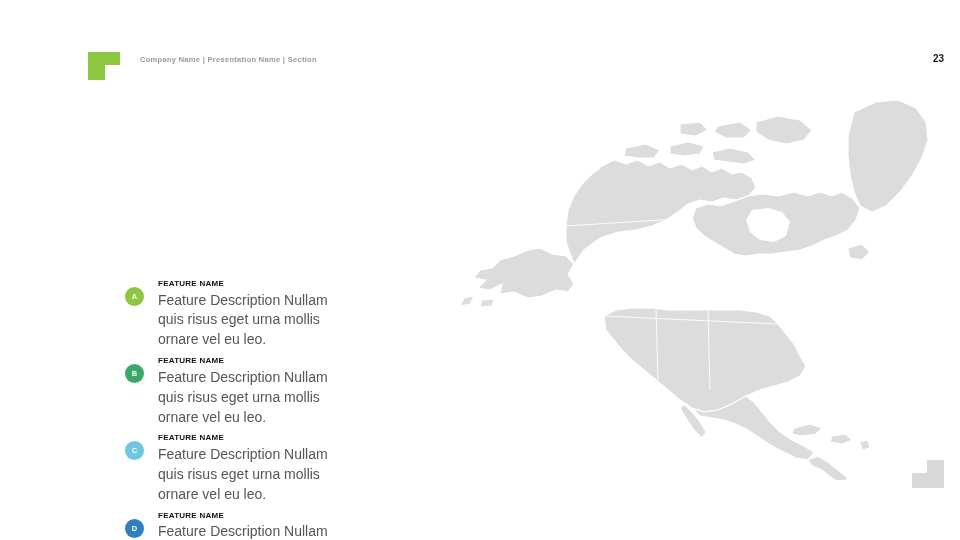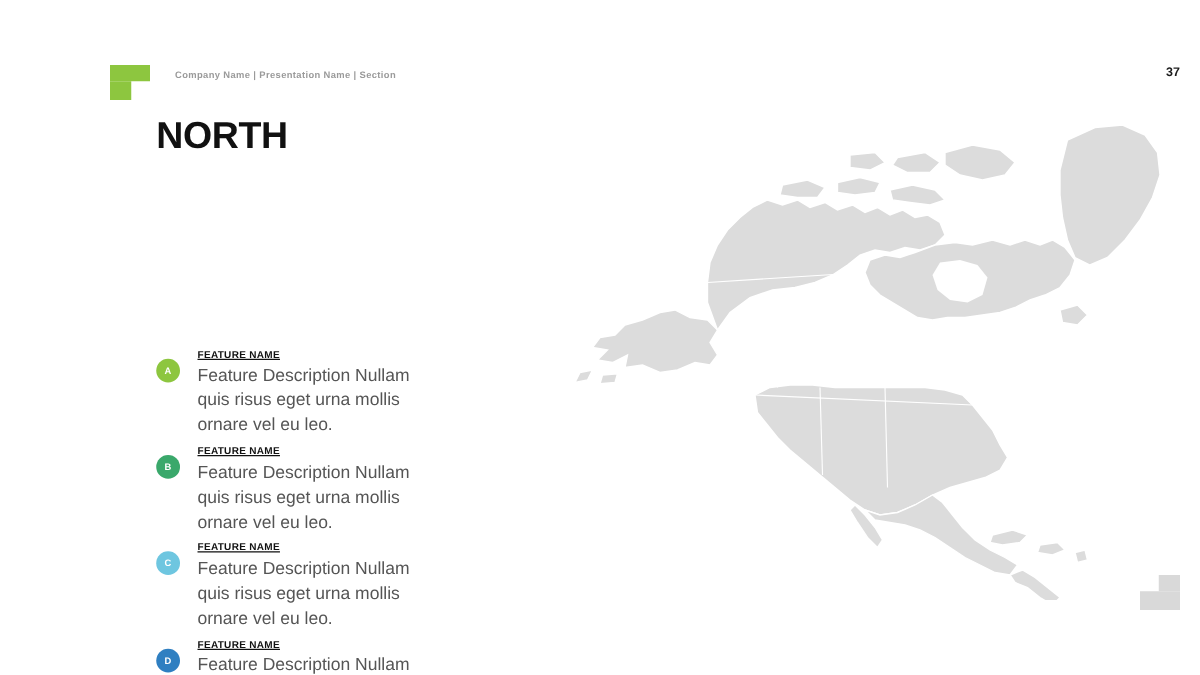--- a/index.html
+++ b/index.html
@@ -189,7 +189,7 @@
 
   <div class="header-breadcrumb">Company Name | Presentation Name | Section</div>
 
-  <div class="page-number">37</div>
+  <div class="page-number">23</div>
 
   <div class="title">
     <span class="line">NORTH</span>

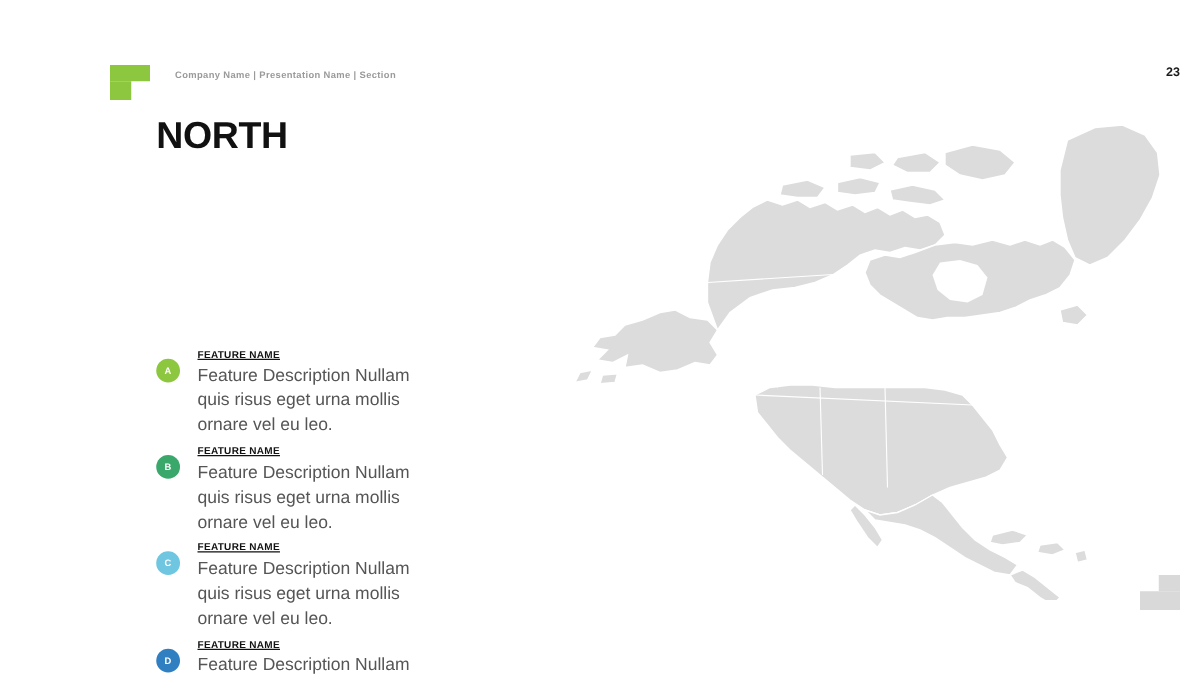--- a/index.html
+++ b/index.html
@@ -192,7 +192,6 @@
   <div class="page-number">23</div>
 
   <div class="title">
-    <span class="line">NORTH</span>
   </div>
 
 

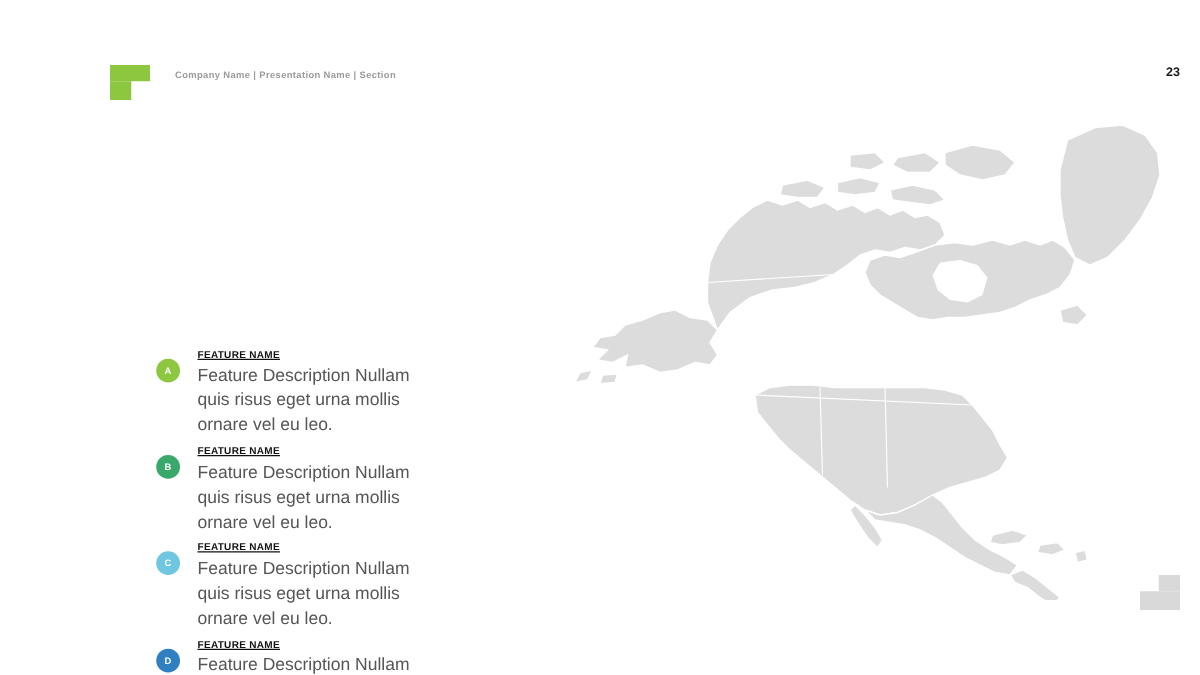--- a/index.html
+++ b/index.html
@@ -154,7 +154,6 @@
     color: #111111;
     margin-bottom: 2px;
     line-height: 1.2;
-    text-decoration: underline;
   }
   .feature .f-desc {
     font-size: 14px;

